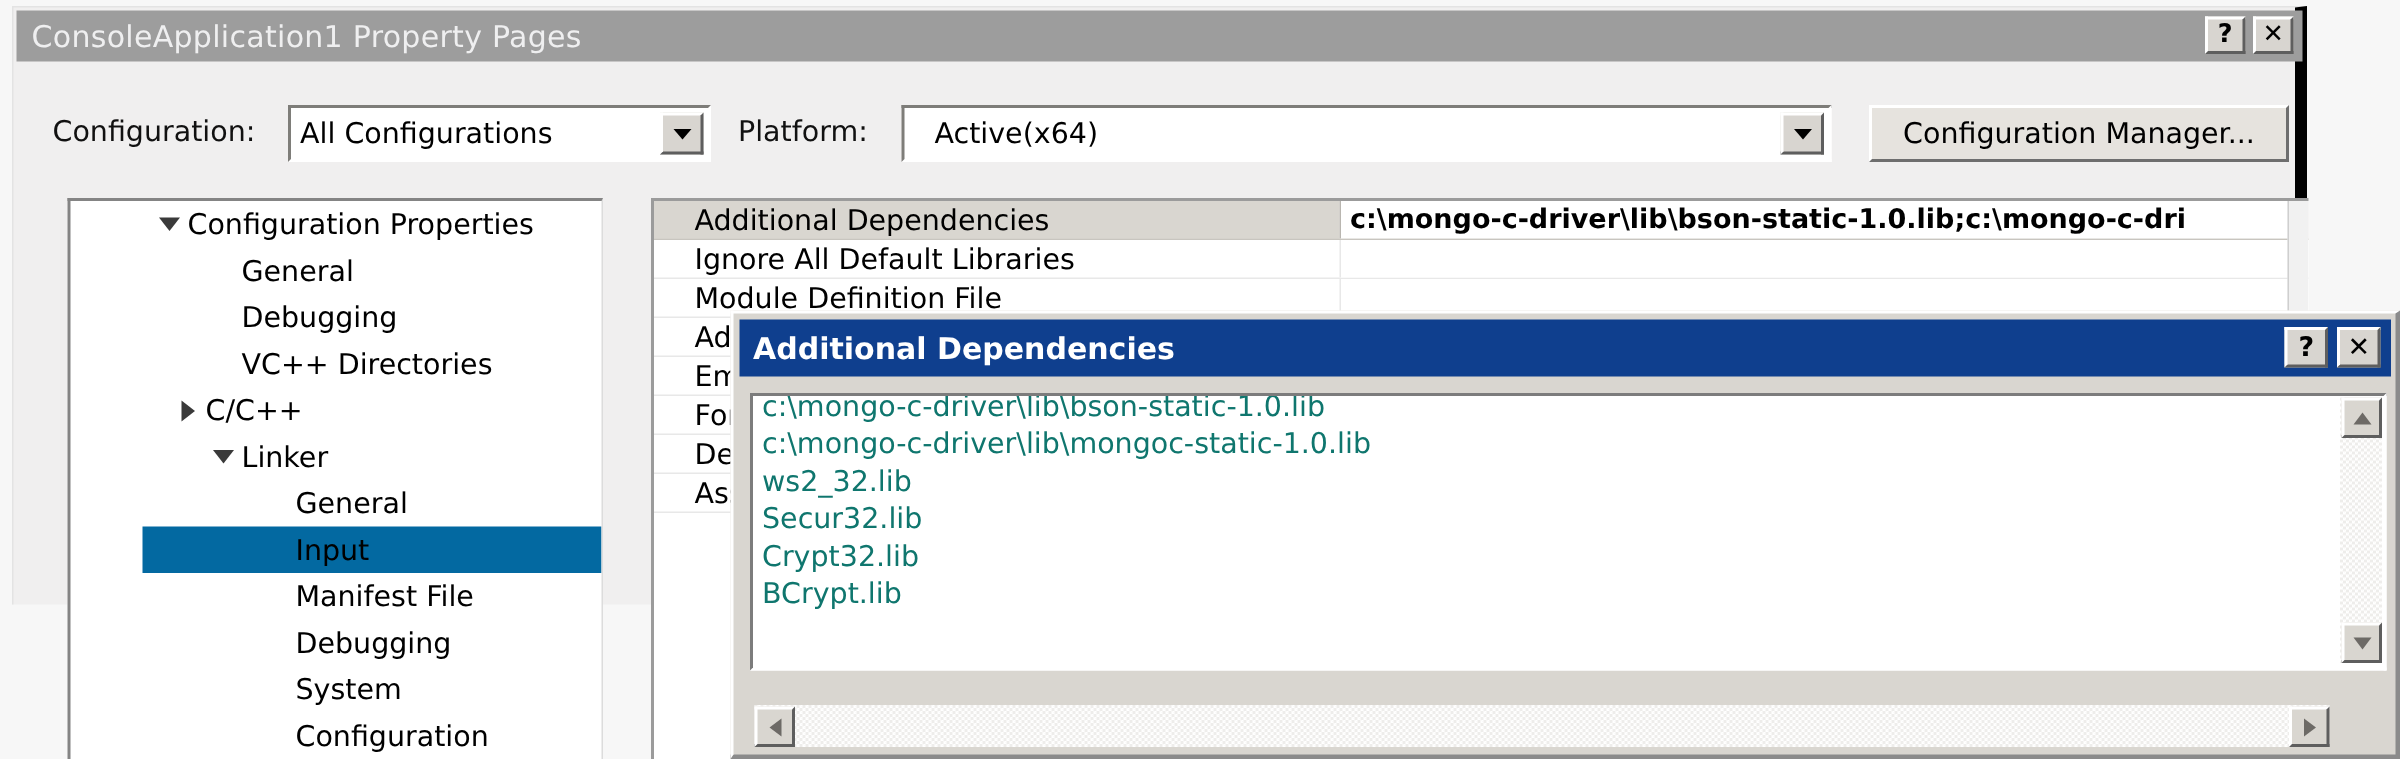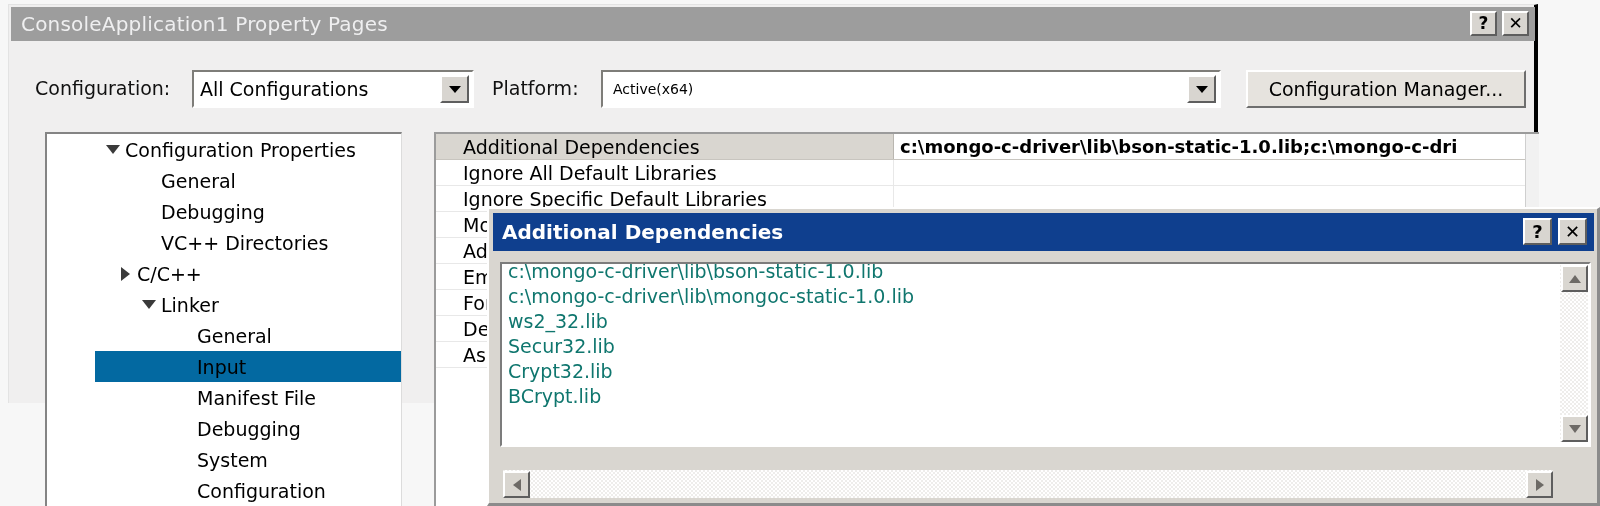--- a/index.html
+++ b/index.html
@@ -19,7 +19,7 @@
     background: #f0efef;
     border-left: 1px solid #e3e3e3;
     border-top: 1px solid #e3e3e3;
-    border-right: 4px solid #000000;
+    border-right: 8px solid #000000;
   }
 
   #titlebar {

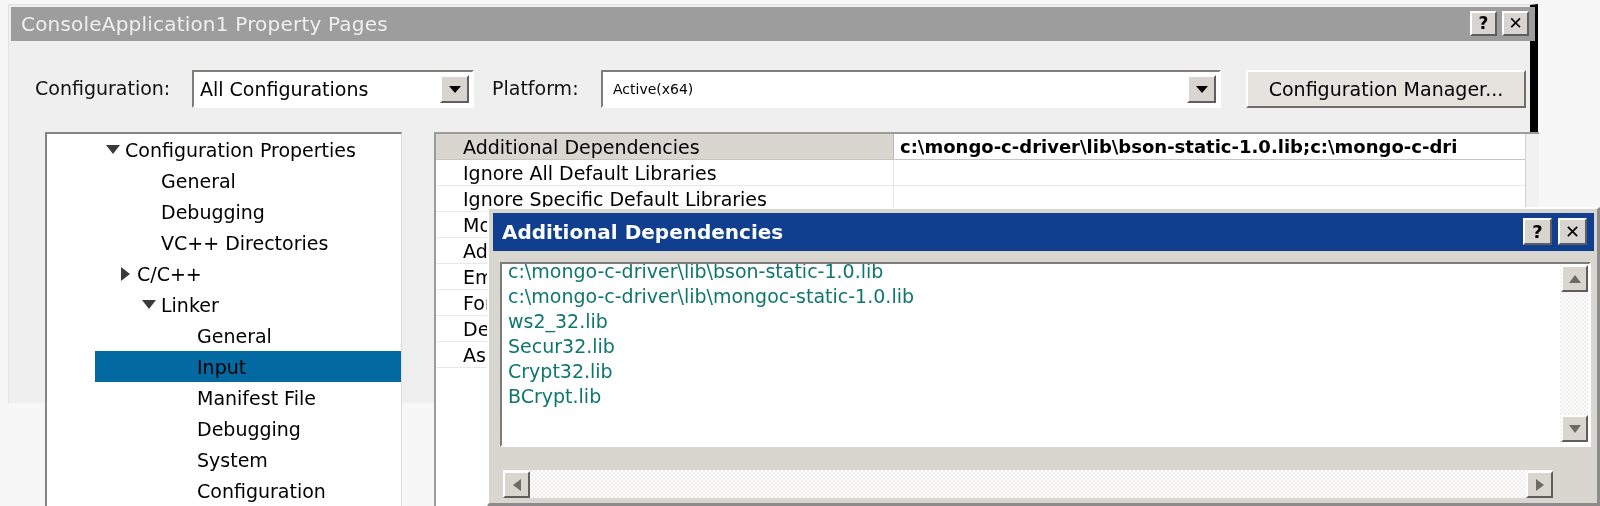--- a/index.html
+++ b/index.html
@@ -96,7 +96,7 @@
     border-bottom: 2px solid #ffffff;
     display: flex; align-items: center;
   }
-  #plat-combo-text { font-size: 14px; padding-left: 10px; color: #000; }
+  #plat-combo-text { font-size: 19px; padding-left: 20px; color: #000; }
 
   #cfgmgr-btn {
     position: absolute; left: 1237px; top: 5px;

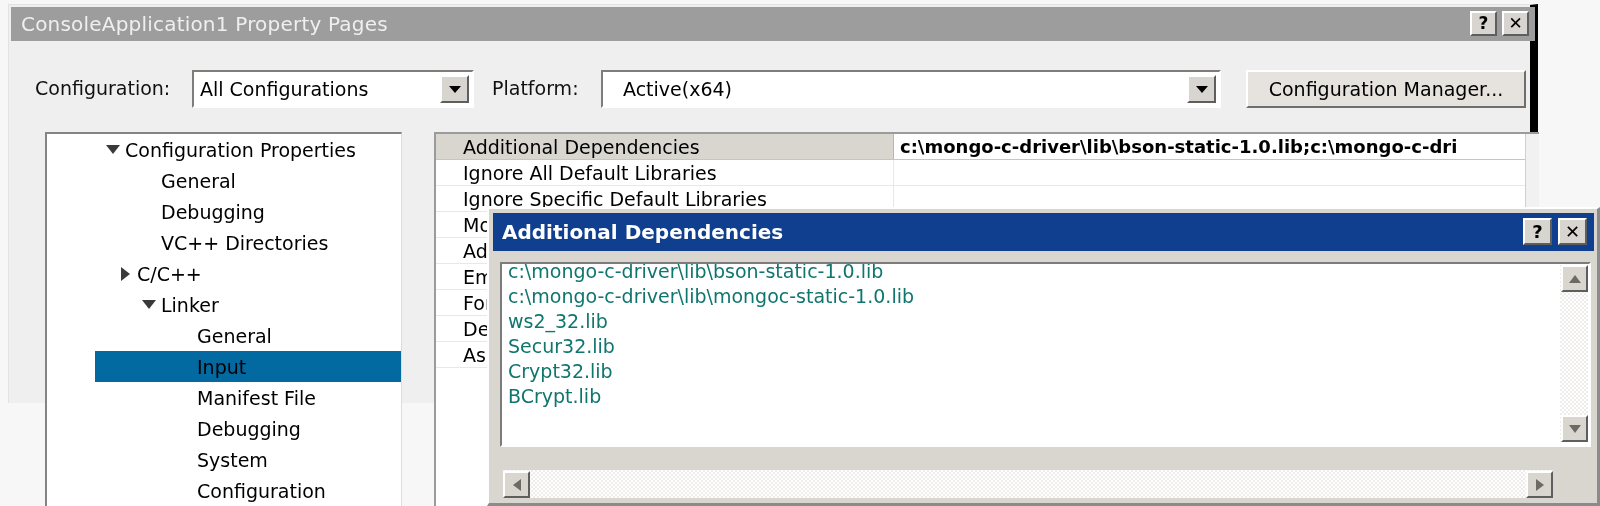--- a/index.html
+++ b/index.html
@@ -368,10 +368,6 @@
           <div class="pval"></div>
         </div>
         <div class="prow">
-          <div class="pname">Ignore Specific Default Libraries</div>
-          <div class="pval"></div>
-        </div>
-        <div class="prow">
           <div class="pname">Module Definition File</div>
           <div class="pval"></div>
         </div>

